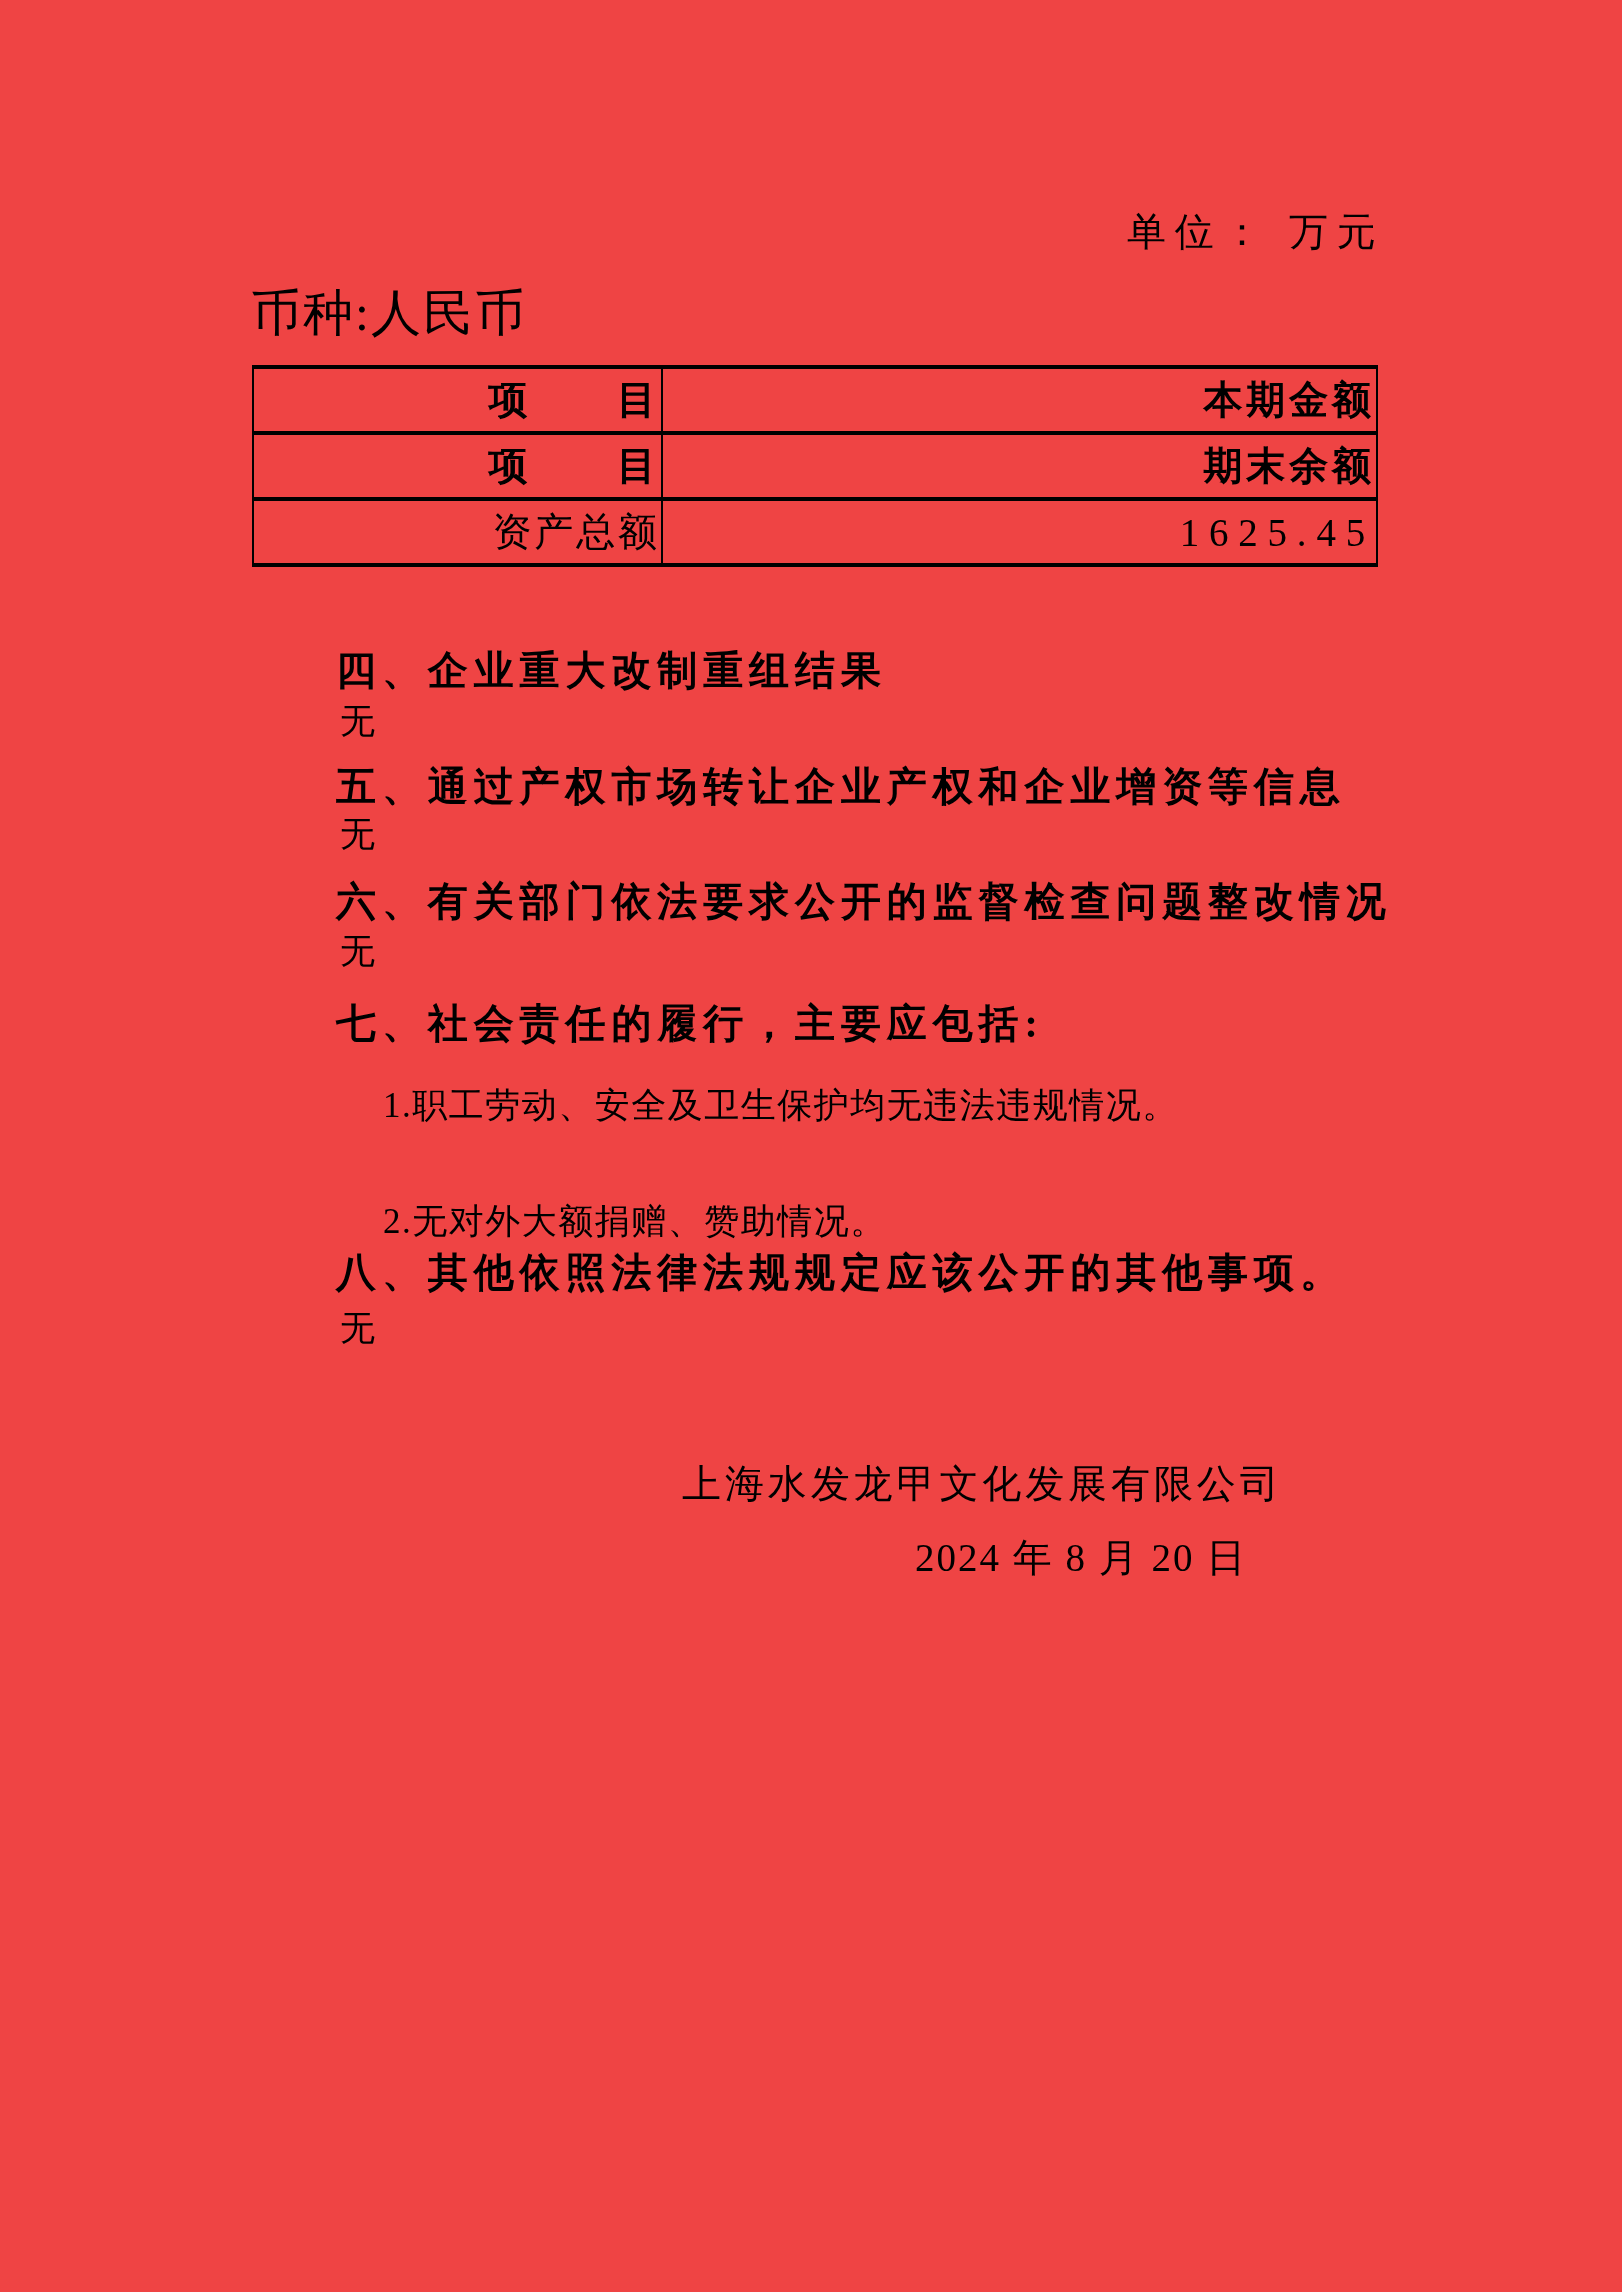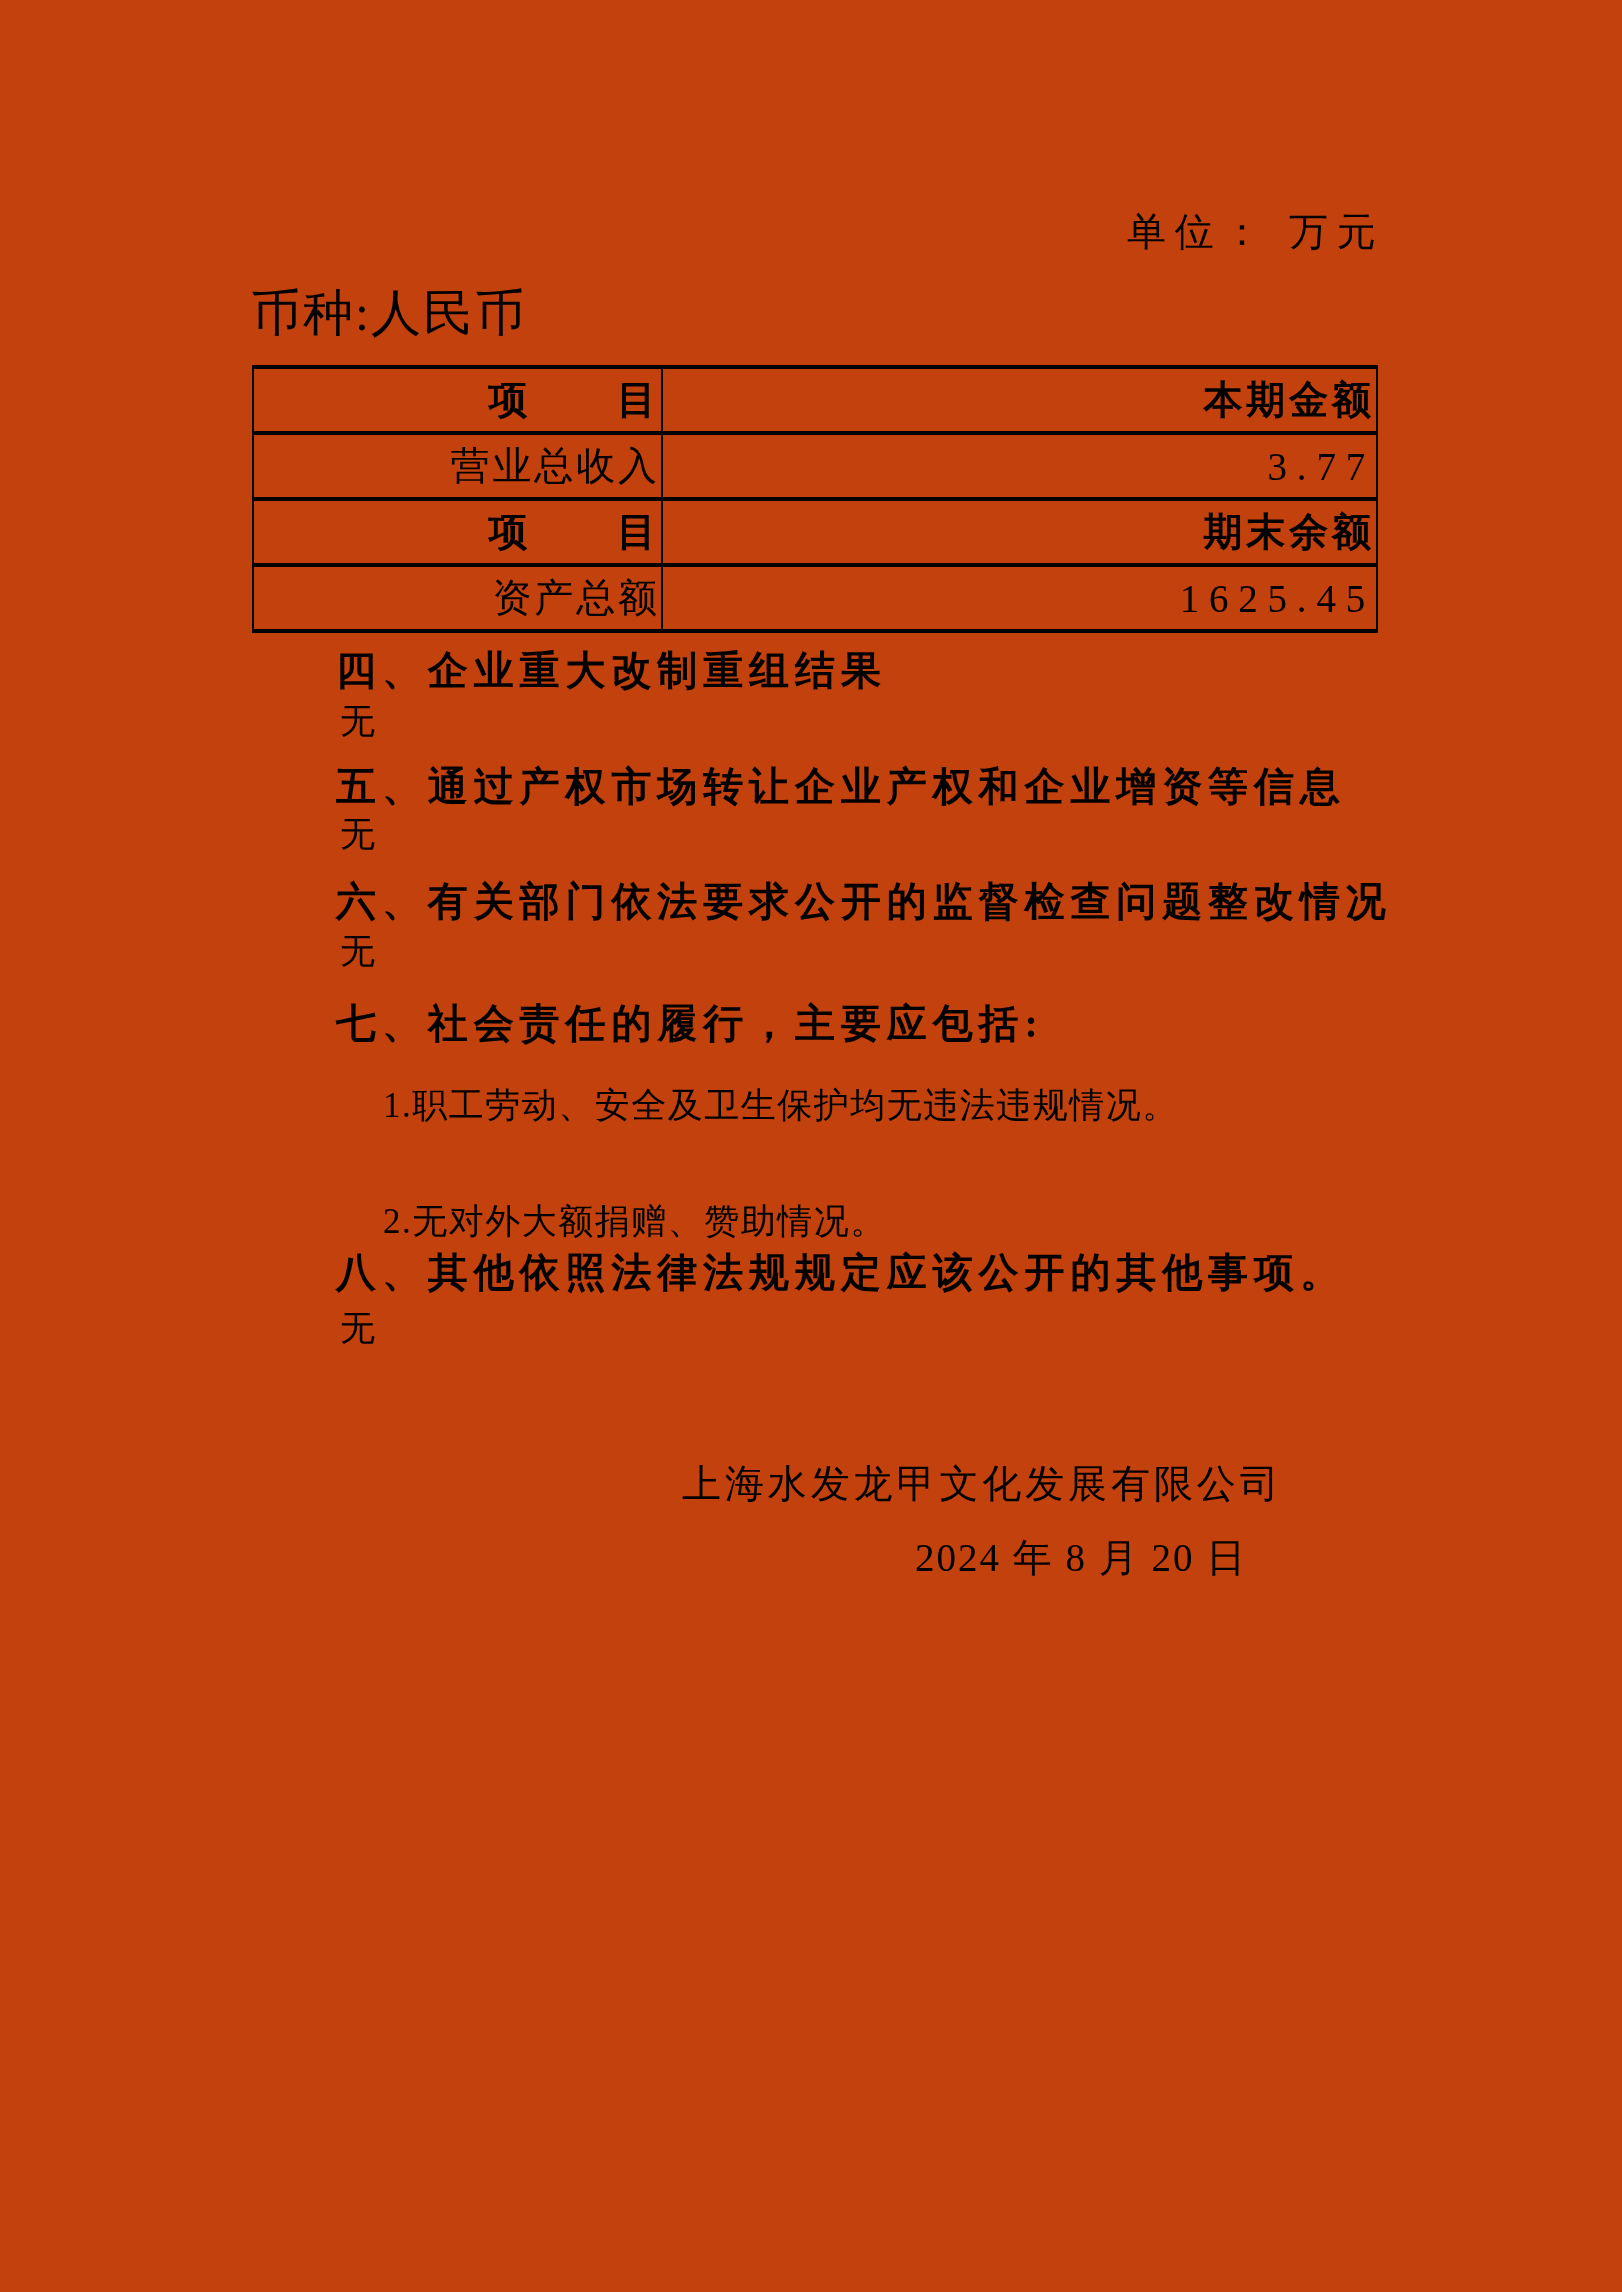--- a/index.html
+++ b/index.html
@@ -7,7 +7,7 @@
     position: relative;
     width: 1622px;
     height: 2293px;
-    background: #c2410c;
+    background: #ef4444;
     font-family: "Liberation Serif", "DejaVu Serif", serif;
     color: #000;
     overflow: hidden;

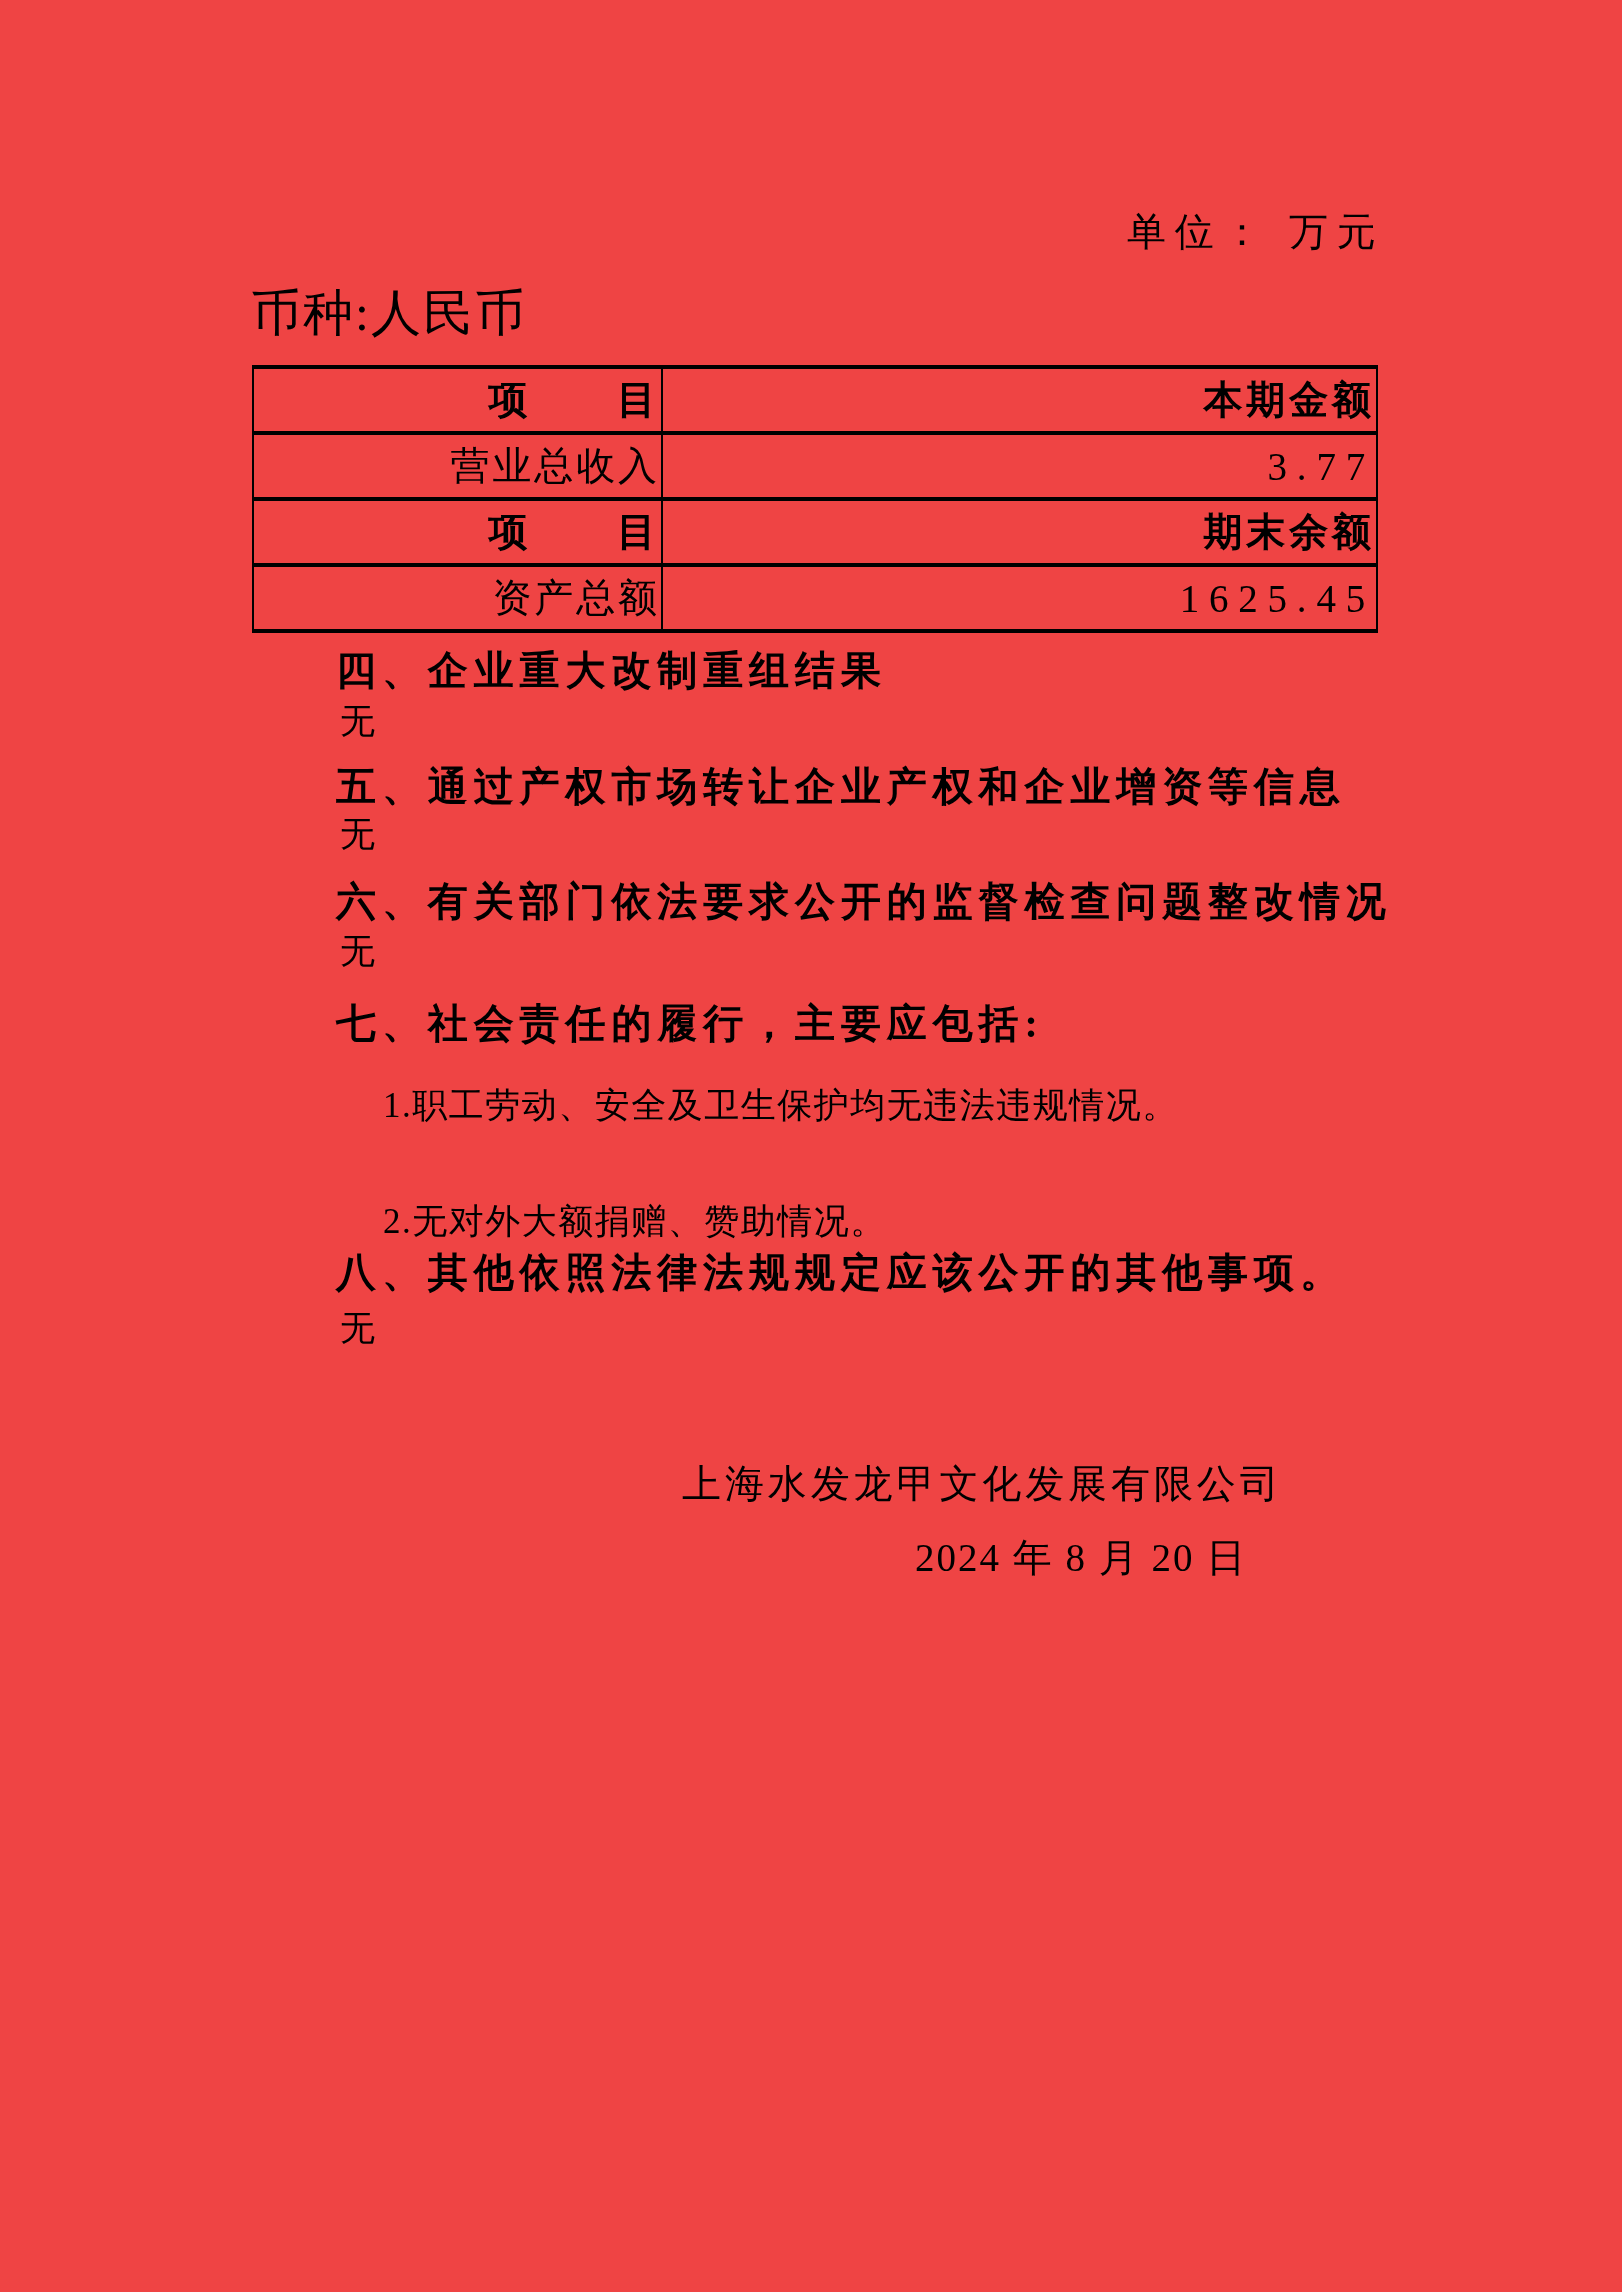--- a/index.html
+++ b/index.html
@@ -79,10 +79,6 @@
         <td>项　　目</td>
         <td class="val">本期金额</td>
       </tr>
-      <tr>
-        <td>营业总收入</td>
-        <td class="val num">3.77</td>
-      </tr>
       <tr class="hdr">
         <td>项　　目</td>
         <td class="val">期末余额</td>

